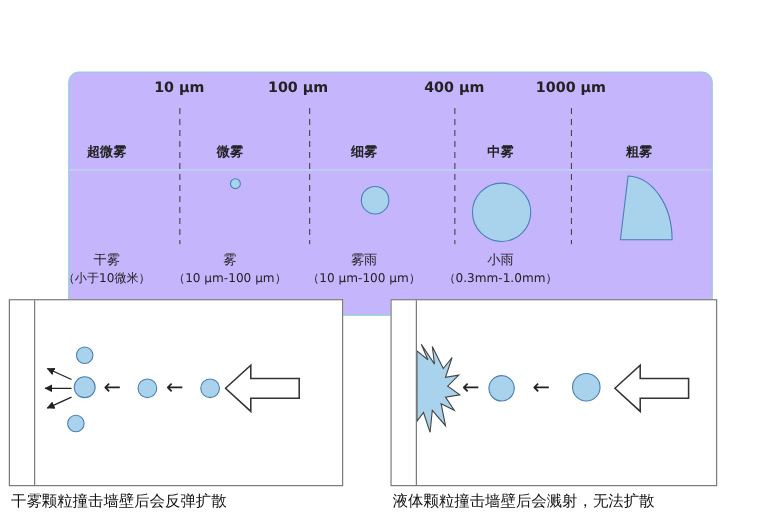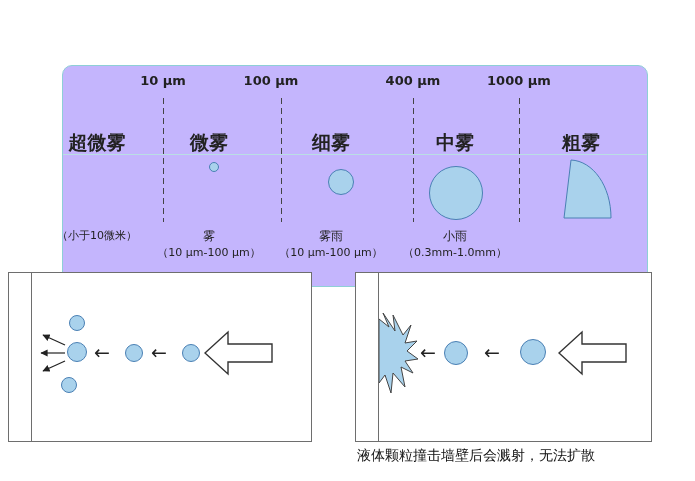--- a/index.html
+++ b/index.html
@@ -23,7 +23,7 @@
   .vdash{position:absolute;top:32px;height:124px;width:1px;
     background-image:repeating-linear-gradient(to bottom,#444 0 6px,transparent 6px 10px);}
   .cat{position:absolute;top:64px;width:100px;text-align:center;
-    font-size:19px;font-weight:bold;color:#222;}
+    font-size:12px;font-weight:bold;color:#222;}
   .hline{position:absolute;left:0;right:0;top:88px;border-top:1px solid #b9dee4;}
   .drop{position:absolute;border-radius:50%;background:var(--droplet-fill);
     border:1px solid var(--droplet-stroke);box-sizing:border-box;}

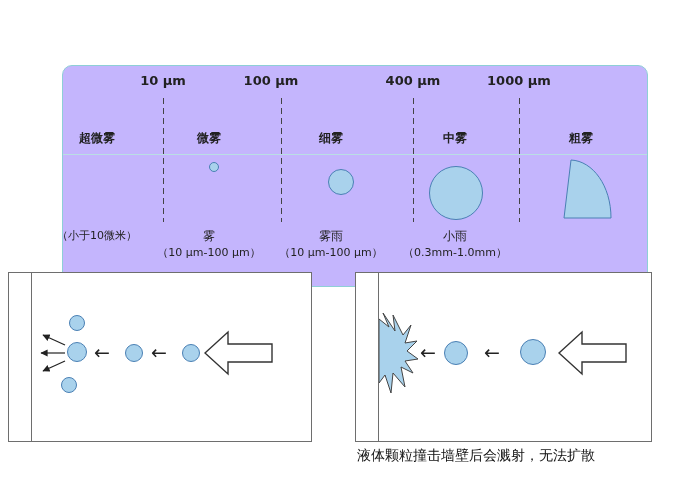--- a/index.html
+++ b/index.html
@@ -78,6 +78,7 @@
     </svg>
 
     <div class="blabel" style="left:-41px">
+      <div class="l1">干雾</div>
       <div class="l2">（小于10微米）</div>
     </div>
     <div class="blabel" style="left:71px">

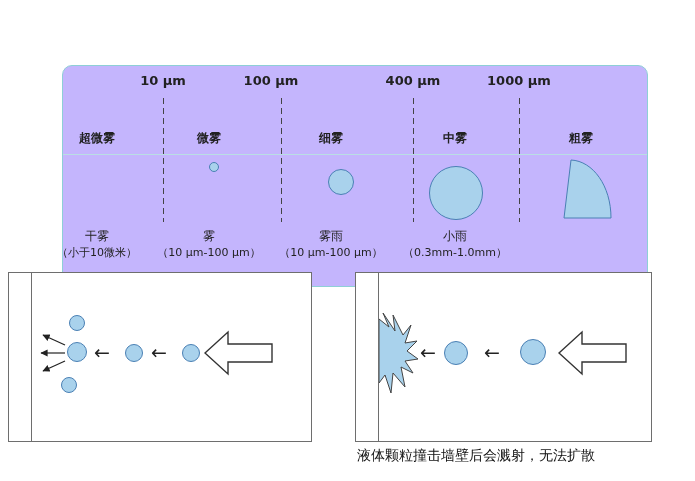--- a/index.html
+++ b/index.html
@@ -139,6 +139,7 @@
     </svg>
   </div>
 
+  <div class="cap cap-left">干雾颗粒撞击墙壁后会反弹扩散</div>
   <div class="cap cap-right">液体颗粒撞击墙壁后会溅射，无法扩散</div>
 
 </div>

